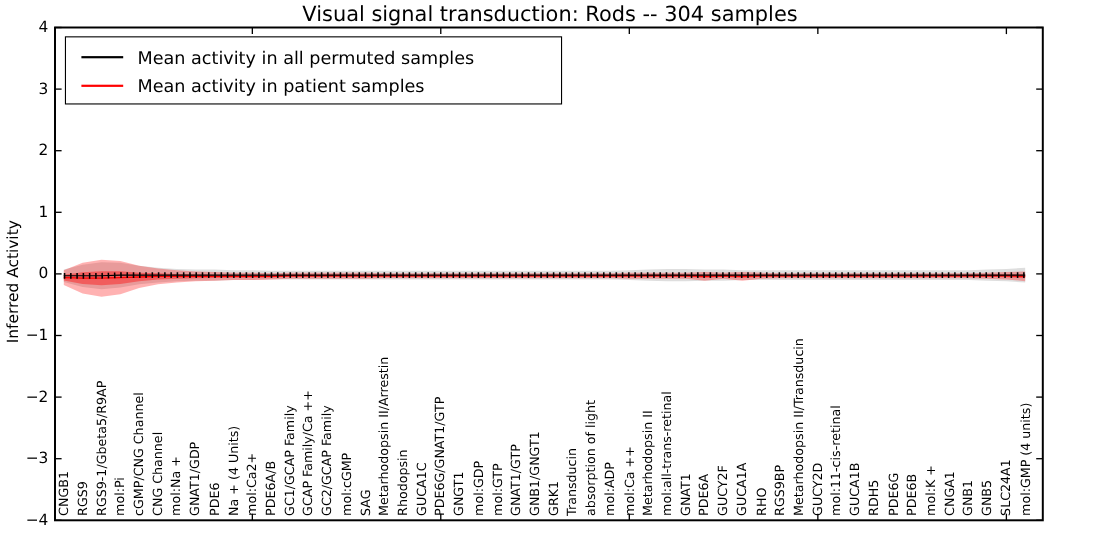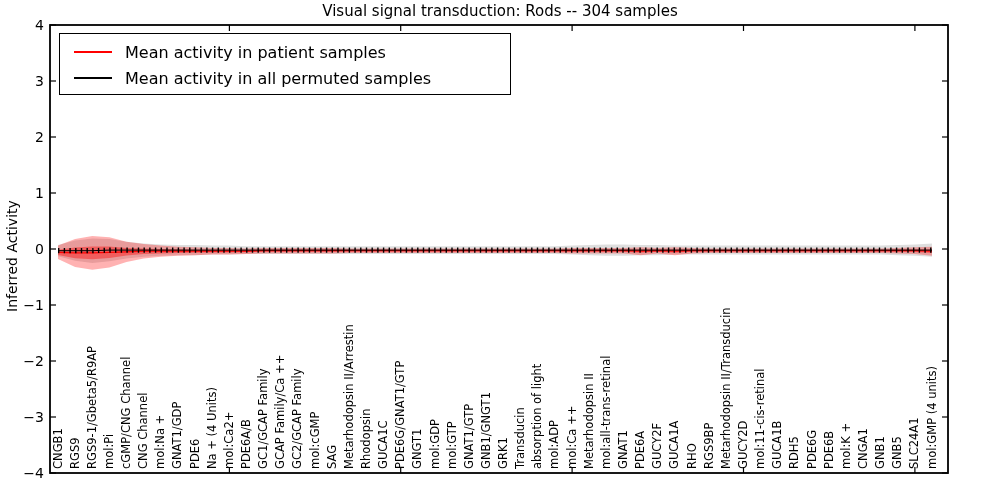--- a/index.html
+++ b/index.html
@@ -6,7 +6,7 @@
   #figure{position:relative;width:1000px;height:500px;background:#ffffff;
           font-family:"DejaVu Sans","Liberation Sans",sans-serif;color:#000;overflow:hidden;}
   #plot-svg{position:absolute;left:0;top:0;}
-  .title{position:absolute;top:2px;left:0;width:1000px;text-align:center;font-size:15px;}
+  .title{position:absolute;top:2px;left:0;width:1000px;text-align:center;font-size:19px;}
   .xlabel{position:absolute;top:480px;left:0;width:998px;text-align:center;font-size:14px;}
   .ylabel{position:absolute;left:4px;top:312px;transform:rotate(-90deg);transform-origin:0 0;
           white-space:nowrap;font-size:14px;}

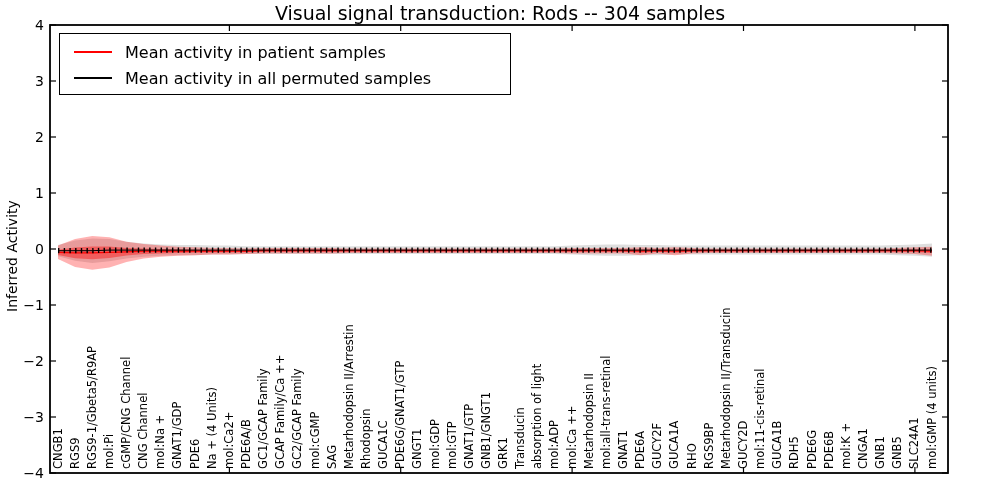--- a/index.html
+++ b/index.html
@@ -132,12 +132,12 @@
 
   <div class="legend">
     <div class="legend-row">
+      <div class="legend-line" style="background: rgb(0, 0, 0);"></div>
+      <div class="legend-label">Mean activity in all permuted samples</div>
+    </div>
+    <div class="legend-row">
       <div class="legend-line" style="background: rgb(255, 0, 0);"></div>
       <div class="legend-label">Mean activity in patient samples</div>
-    </div>
-    <div class="legend-row">
-      <div class="legend-line" style="background: rgb(0, 0, 0);"></div>
-      <div class="legend-label">Mean activity in all permuted samples</div>
     </div>
   </div>
 </div>

